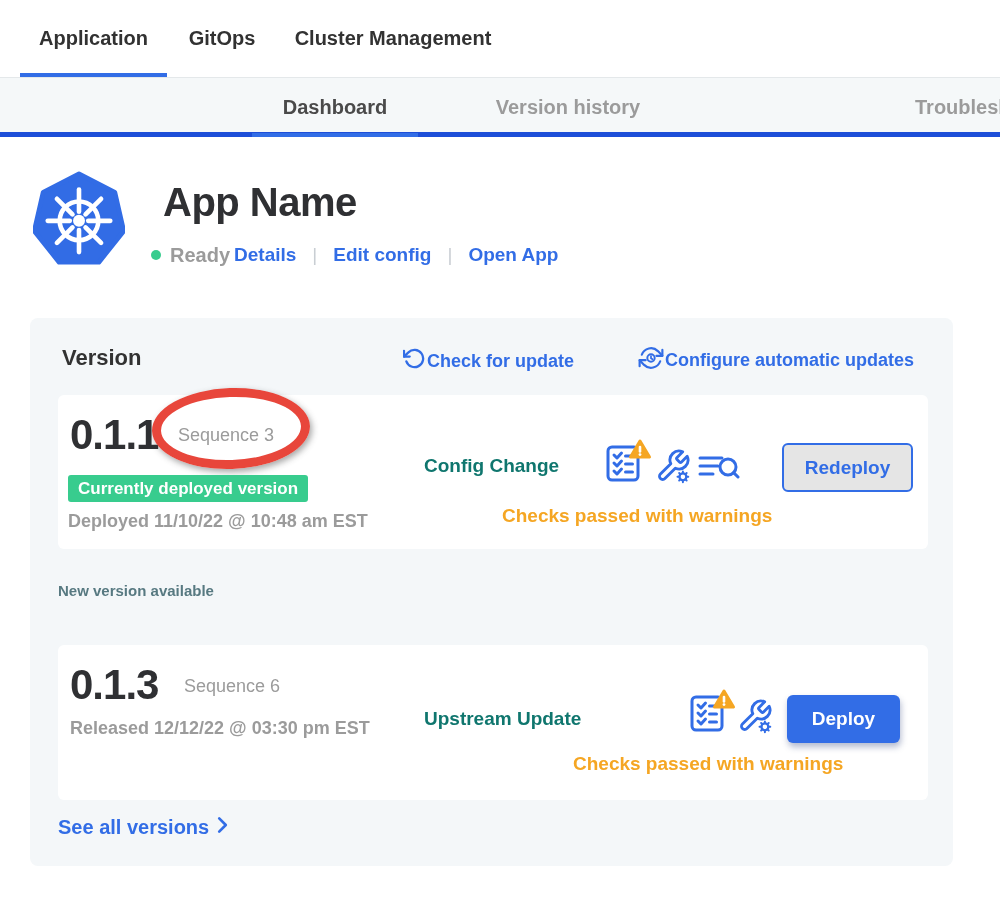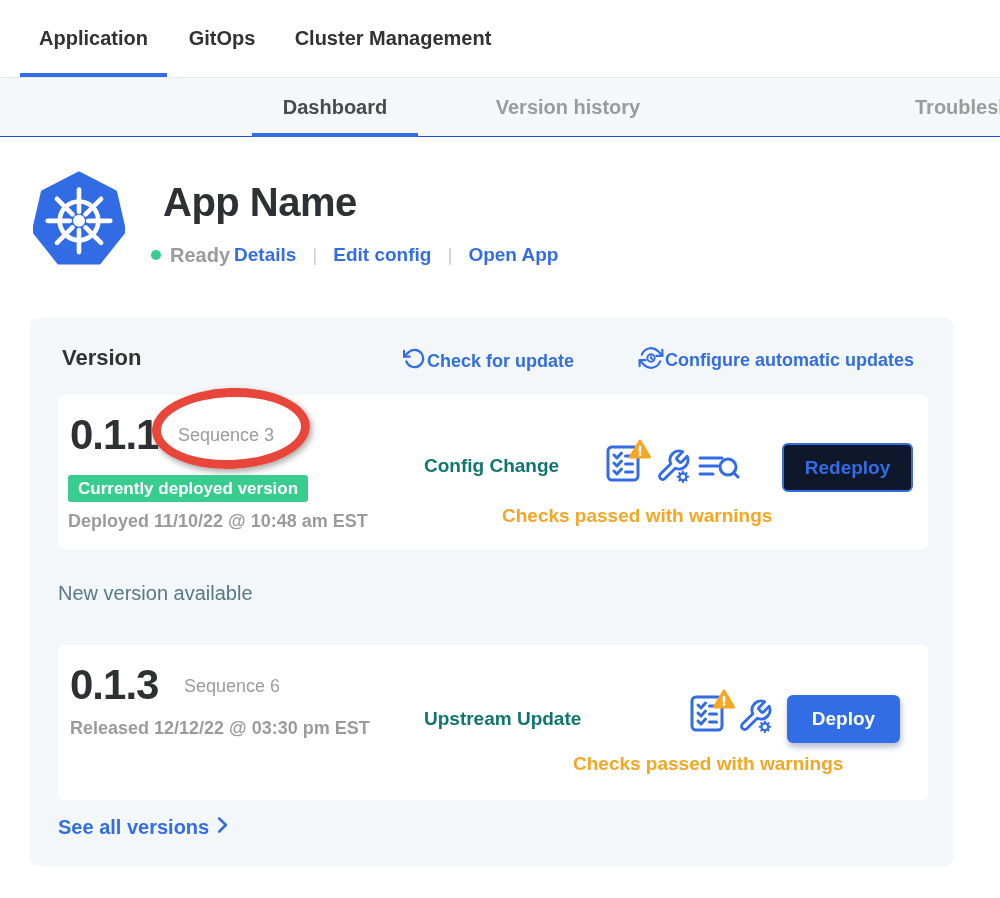--- a/index.html
+++ b/index.html
@@ -19,7 +19,7 @@
 
   
   .subnav { position:absolute; left:0; top:77px; width:1000px; height:60px; background:#f5f8f9;
-            border-top:1px solid #e4e8ea; border-bottom:1px solid #1d4ed8; }
+            border-top:1px solid #e4e8ea; border-bottom:5px solid #1d4ed8; }
   .sub-tab { position:absolute; top:0; height:59px; display:flex; align-items:center; justify-content:center;
              font-size:20px; font-weight:bold; color:#9b9b9b; white-space:nowrap; cursor:pointer; }
   .sub-tab.active { color:#4a4a4a; }

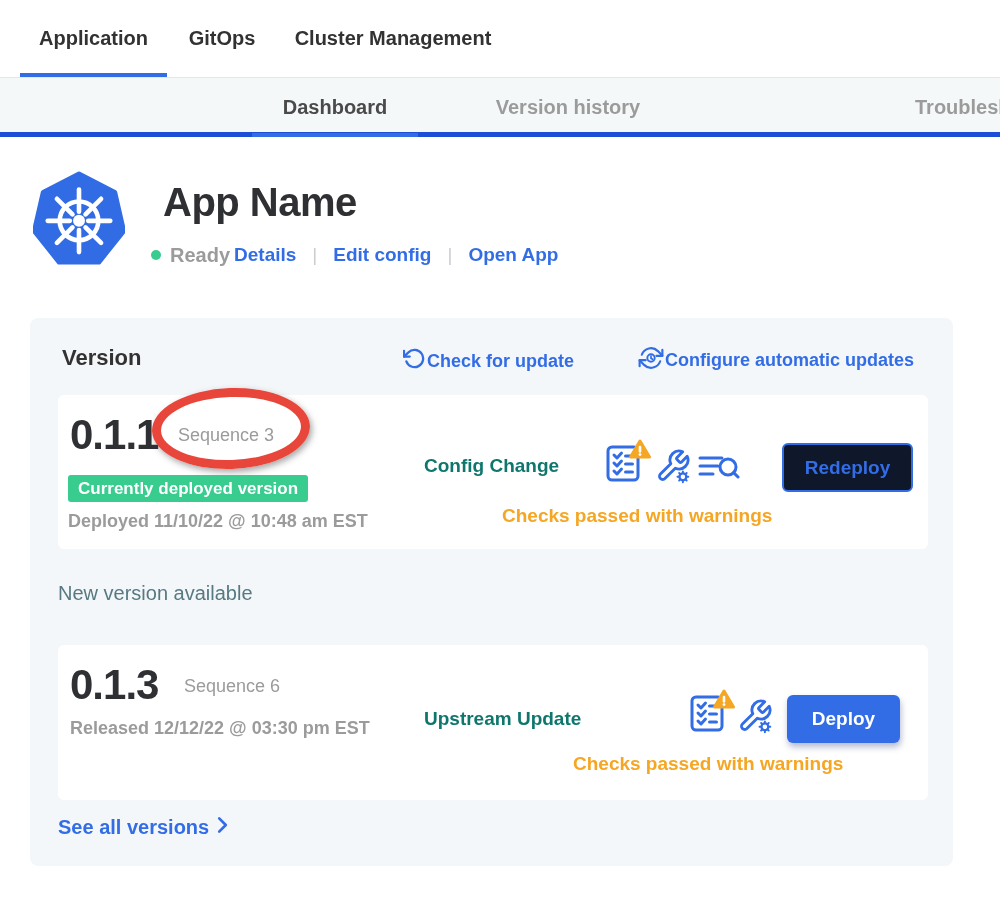--- a/index.html
+++ b/index.html
@@ -83,7 +83,7 @@
 
   .btn { display:flex; align-items:center; justify-content:center; font-family:"Liberation Sans", sans-serif;
          font-size:19px; font-weight:bold; border-radius:6px; cursor:pointer; }
-  .btn-redeploy { left:724px; top:48px; width:131px; height:49px; background:#0f172a; color:#326de6;
+  .btn-redeploy { left:724px; top:48px; width:131px; height:49px; background:#e5e5e5; color:#326de6;
                   border:2px solid #326de6; }
   .btn-deploy { left:729px; top:50px; width:113px; height:48px; background:#326de6; color:#fff; border:none;
                 box-shadow:1px 4px 6px rgba(40,60,120,.35); }

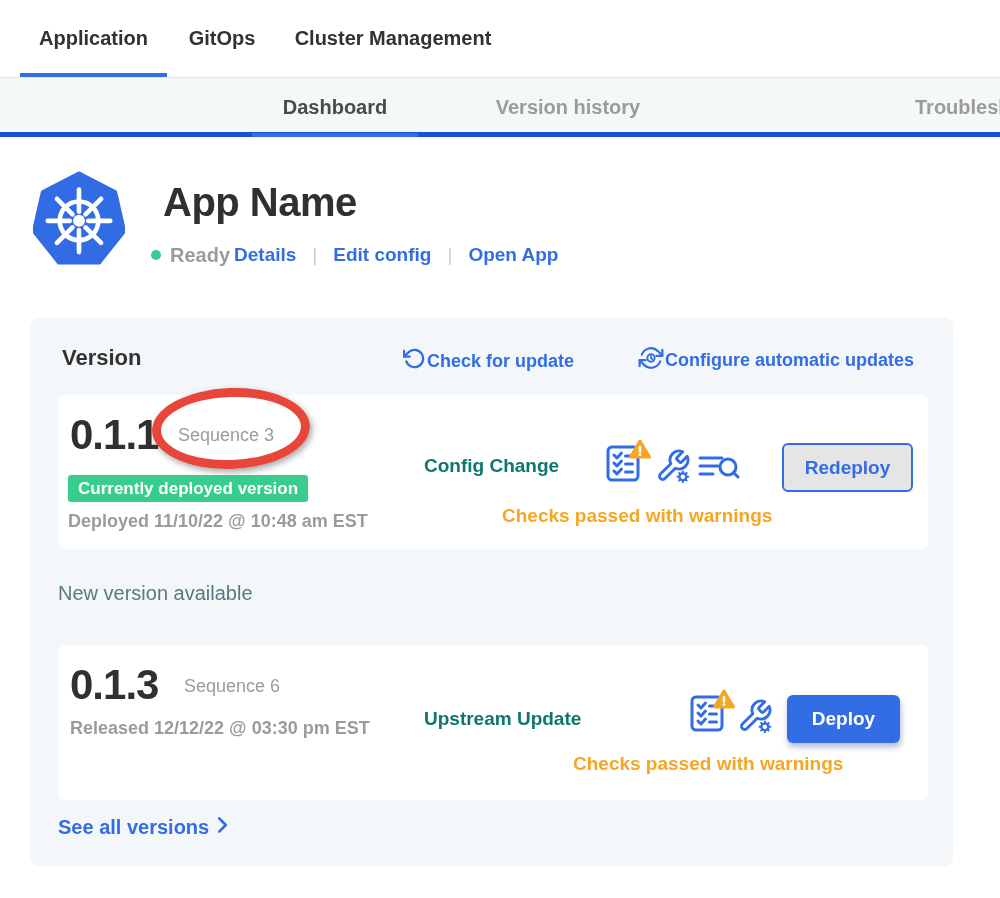--- a/index.html
+++ b/index.html
@@ -88,7 +88,7 @@
   .btn-deploy { left:729px; top:50px; width:113px; height:48px; background:#326de6; color:#fff; border:none;
                 box-shadow:1px 4px 6px rgba(40,60,120,.35); }
 
-  .new-heading { left:28px; top:264px; font-size:20px; font-weight:normal; color:#577981; }
+  .new-heading { left:28px; top:264px; font-size:15px; font-weight:bold; color:#577981; }
   .see-all { left:28px; top:498px; display:flex; align-items:center; gap:8px; color:#326de6;
              font-size:20px; font-weight:bold; text-decoration:none; cursor:pointer; }
 </style>

